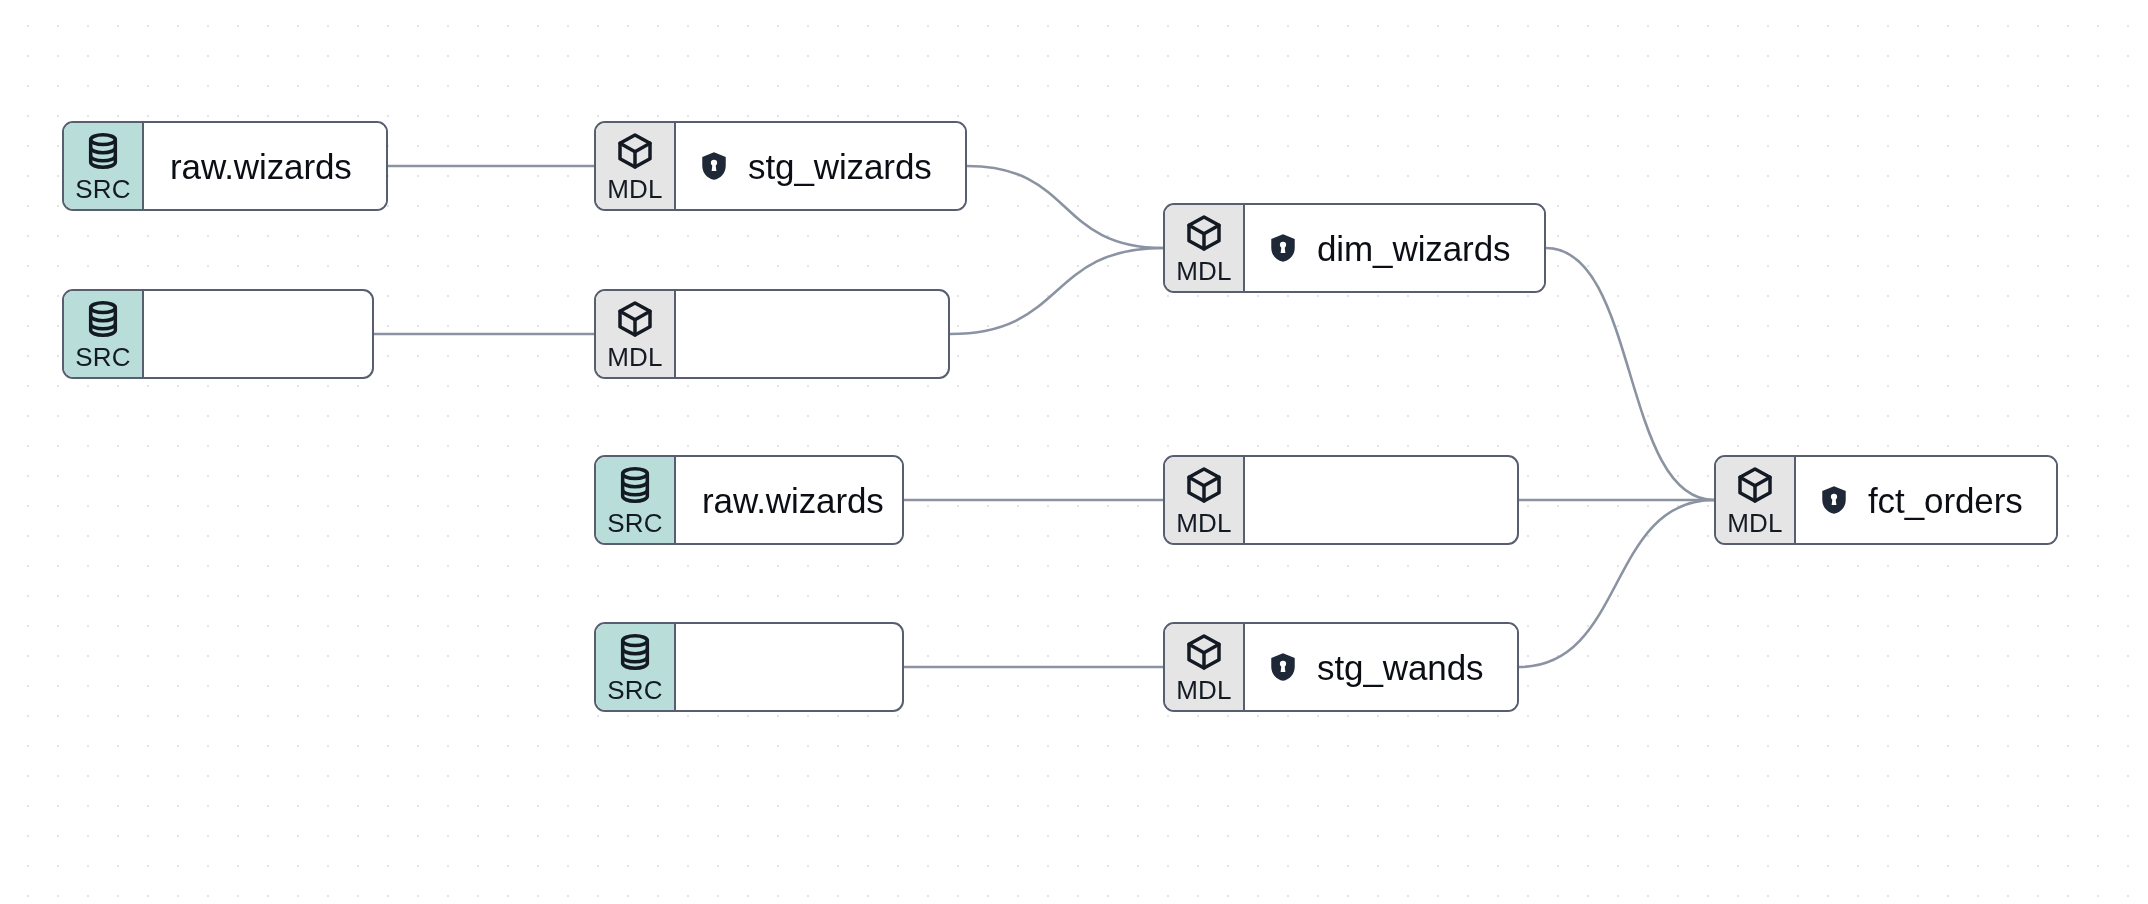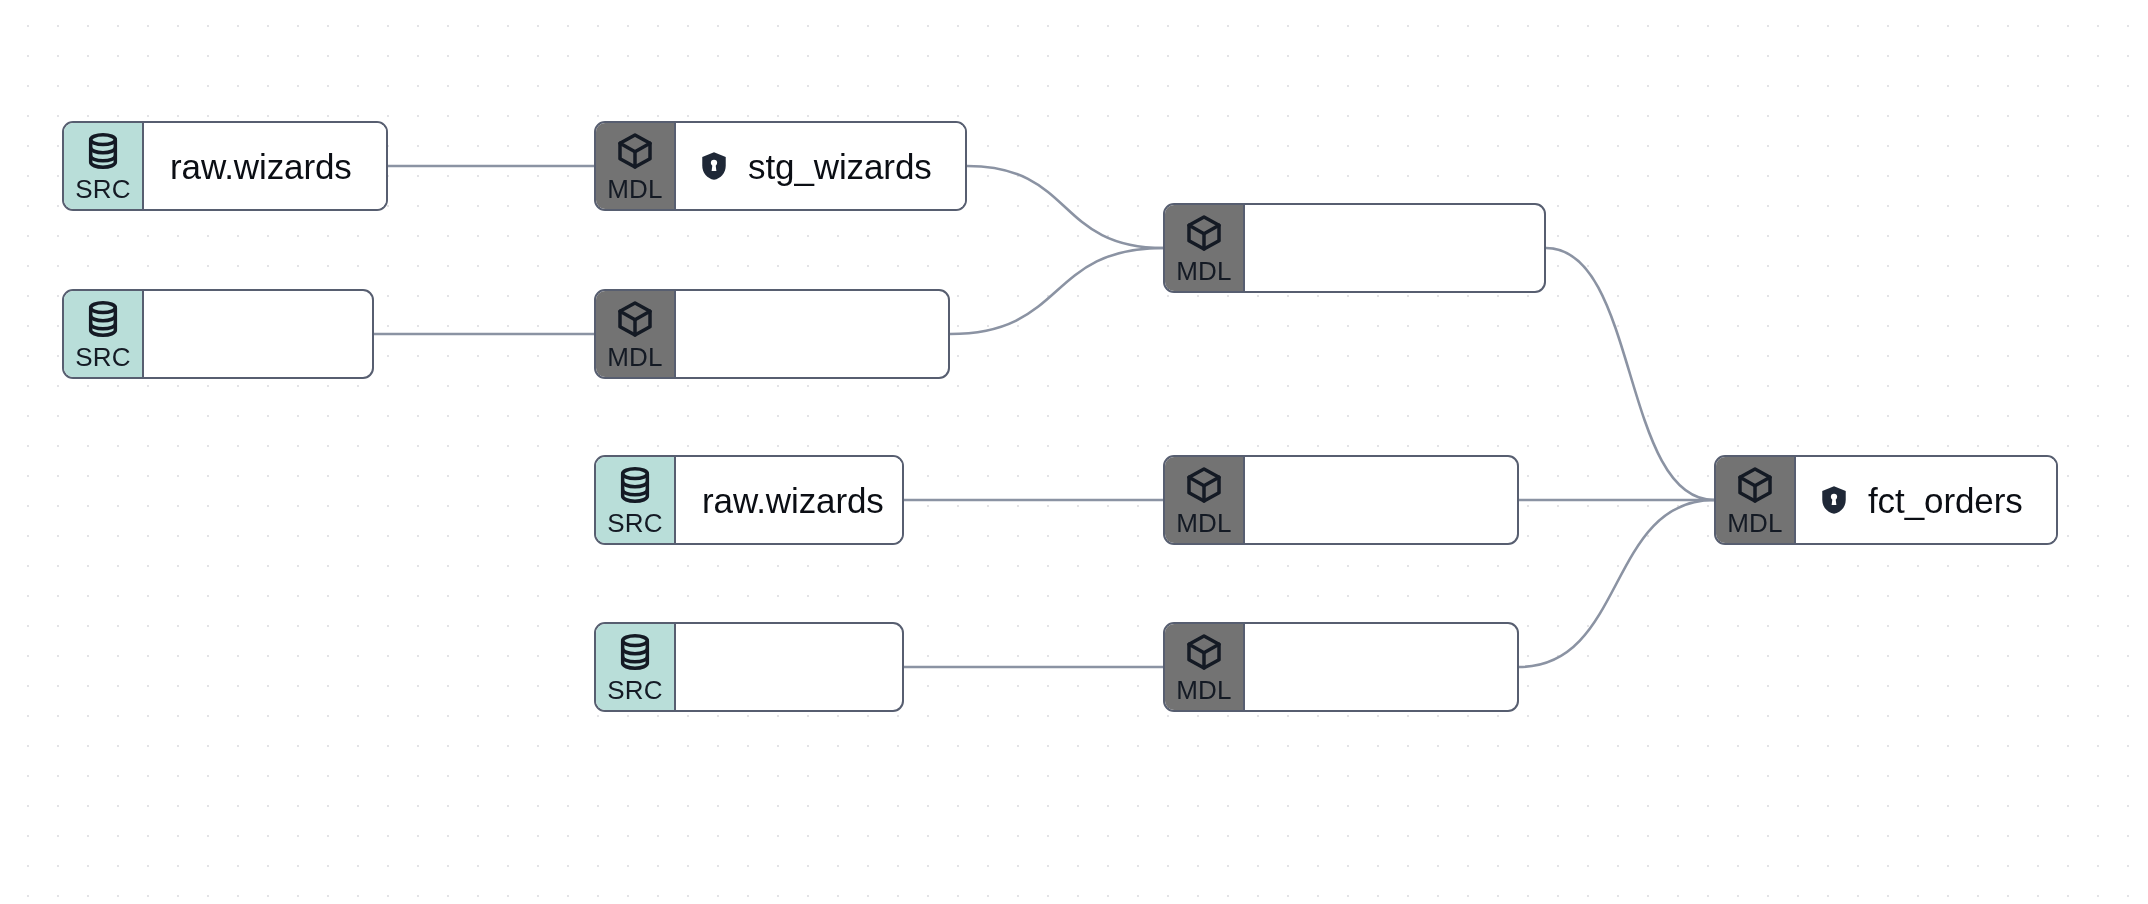--- a/index.html
+++ b/index.html
@@ -42,7 +42,7 @@
     box-sizing:border-box;
   }
   .badge.src{background:#b9ded9;}
-  .badge.mdl{background:#737373;}
+  .badge.mdl{background:#e5e5e5;}
   .badge .glyph{
     display:block;
     line-height:0;

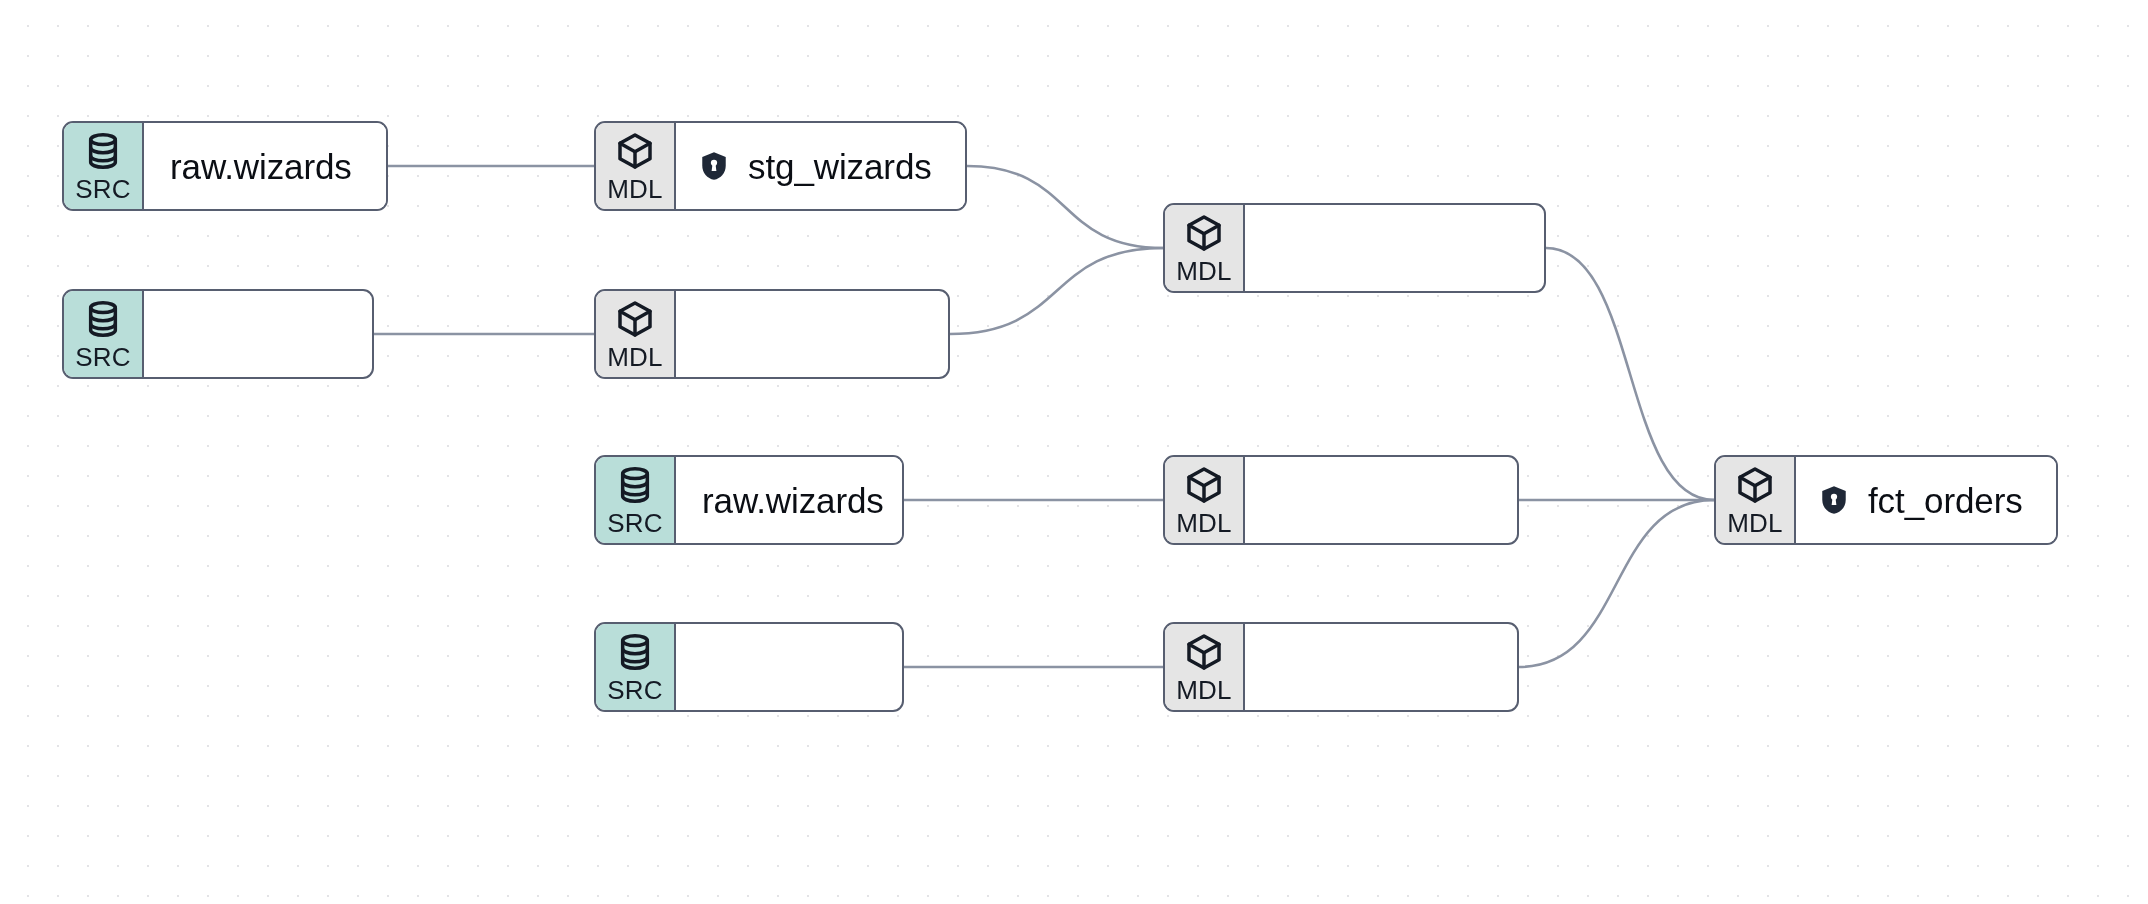--- a/index.html
+++ b/index.html
@@ -198,22 +198,30 @@
 </svg></span>
       <span class="btext">MDL</span>
     </div>
-  </div>
-    <div class="node" style="left: 1714px; top: 455px; width: 344px; height: 90px;">
-    <div class="badge mdl">
-      <span class="glyph"><svg width="40" height="42" viewBox="0 0 24 24" fill="none" stroke="#141a24" stroke-width="2.1" stroke-linecap="round" stroke-linejoin="round">
-  <path d="M12 2.4 21 7.4v9.2L12 21.6 3 16.6V7.4z"></path>
-  <path d="M3 7.4 12 12.4l9-5"></path>
-  <path d="M12 12.4v9.2"></path>
-</svg></span>
-      <span class="btext">MDL</span>
-    </div>
     <div class="body withshield">
       <span class="shield"><svg width="32" height="34" viewBox="0 0 24 24" fill="#1f2837">
   <path d="M12 1.6 3.2 5.2v6.6c0 5.4 3.7 9.5 8.8 10.6 5.1-1.1 8.8-5.2 8.8-10.6V5.2z"></path>
   <circle cx="12" cy="9.6" r="2.35" fill="#ffffff"></circle>
   <path d="M10.85 10.6h2.3l.62 5.1h-3.54z" fill="#ffffff"></path>
 </svg></span>
+      <span class="label">dim_wizards</span>
+    </div>
+  </div>
+    <div class="node" style="left: 1714px; top: 455px; width: 344px; height: 90px;">
+    <div class="badge mdl">
+      <span class="glyph"><svg width="40" height="42" viewBox="0 0 24 24" fill="none" stroke="#141a24" stroke-width="2.1" stroke-linecap="round" stroke-linejoin="round">
+  <path d="M12 2.4 21 7.4v9.2L12 21.6 3 16.6V7.4z"></path>
+  <path d="M3 7.4 12 12.4l9-5"></path>
+  <path d="M12 12.4v9.2"></path>
+</svg></span>
+      <span class="btext">MDL</span>
+    </div>
+    <div class="body withshield">
+      <span class="shield"><svg width="32" height="34" viewBox="0 0 24 24" fill="#1f2837">
+  <path d="M12 1.6 3.2 5.2v6.6c0 5.4 3.7 9.5 8.8 10.6 5.1-1.1 8.8-5.2 8.8-10.6V5.2z"></path>
+  <circle cx="12" cy="9.6" r="2.35" fill="#ffffff"></circle>
+  <path d="M10.85 10.6h2.3l.62 5.1h-3.54z" fill="#ffffff"></path>
+</svg></span>
       <span class="label">fct_orders</span>
     </div>
   </div>

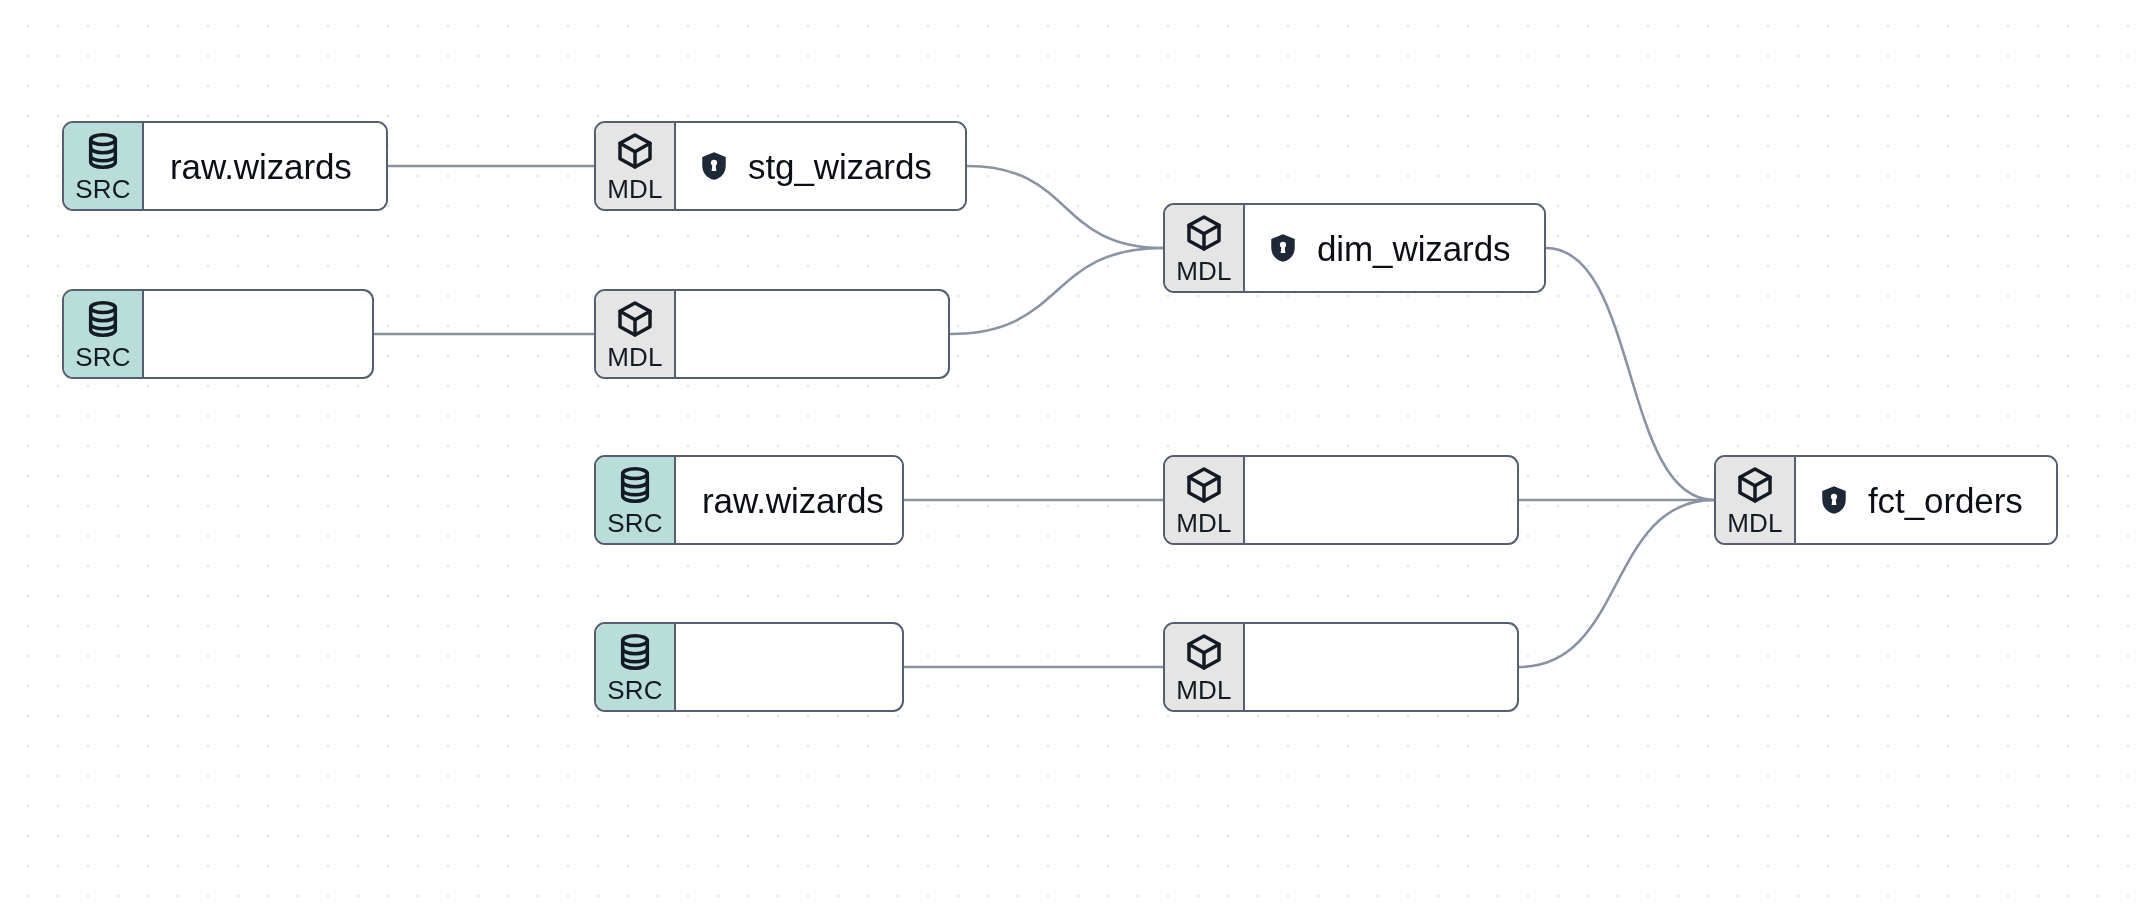--- a/index.html
+++ b/index.html
@@ -188,6 +188,14 @@
 </svg></span>
       <span class="btext">MDL</span>
     </div>
+    <div class="body withshield">
+      <span class="shield"><svg width="32" height="34" viewBox="0 0 24 24" fill="#1f2837">
+  <path d="M12 1.6 3.2 5.2v6.6c0 5.4 3.7 9.5 8.8 10.6 5.1-1.1 8.8-5.2 8.8-10.6V5.2z"></path>
+  <circle cx="12" cy="9.6" r="2.35" fill="#ffffff"></circle>
+  <path d="M10.85 10.6h2.3l.62 5.1h-3.54z" fill="#ffffff"></path>
+</svg></span>
+      <span class="label">stg_wands</span>
+    </div>
   </div>
     <div class="node" style="left: 1163px; top: 203px; width: 383px; height: 90px;">
     <div class="badge mdl">

